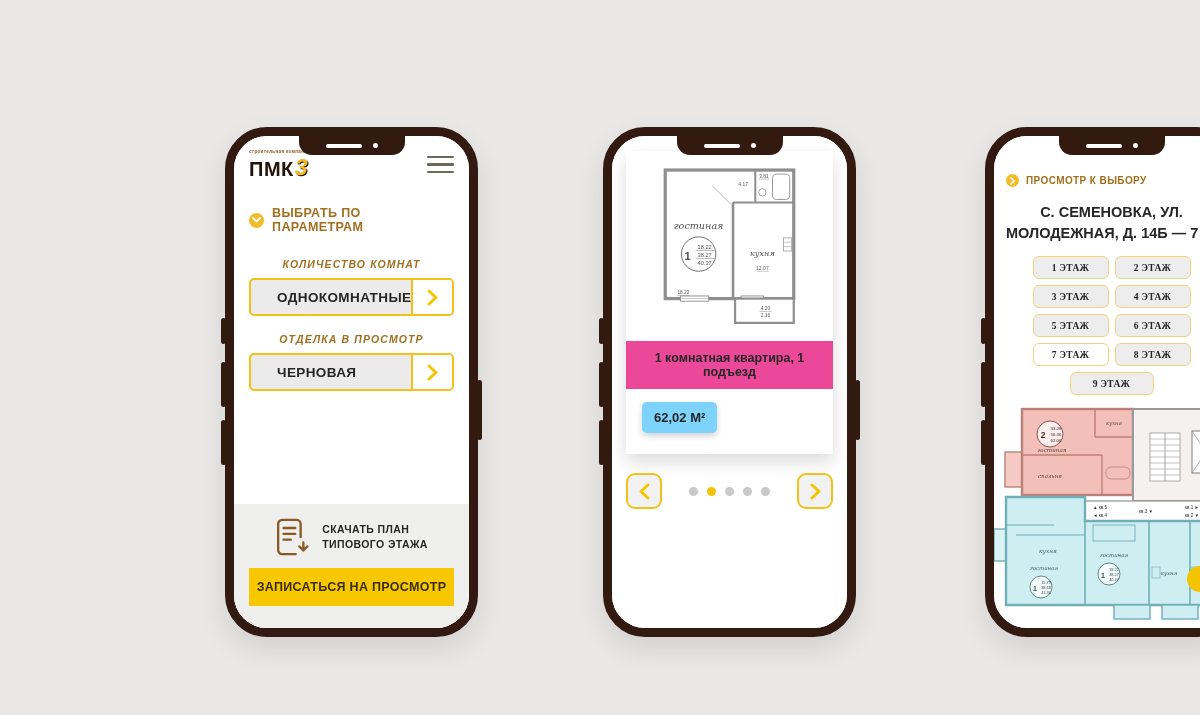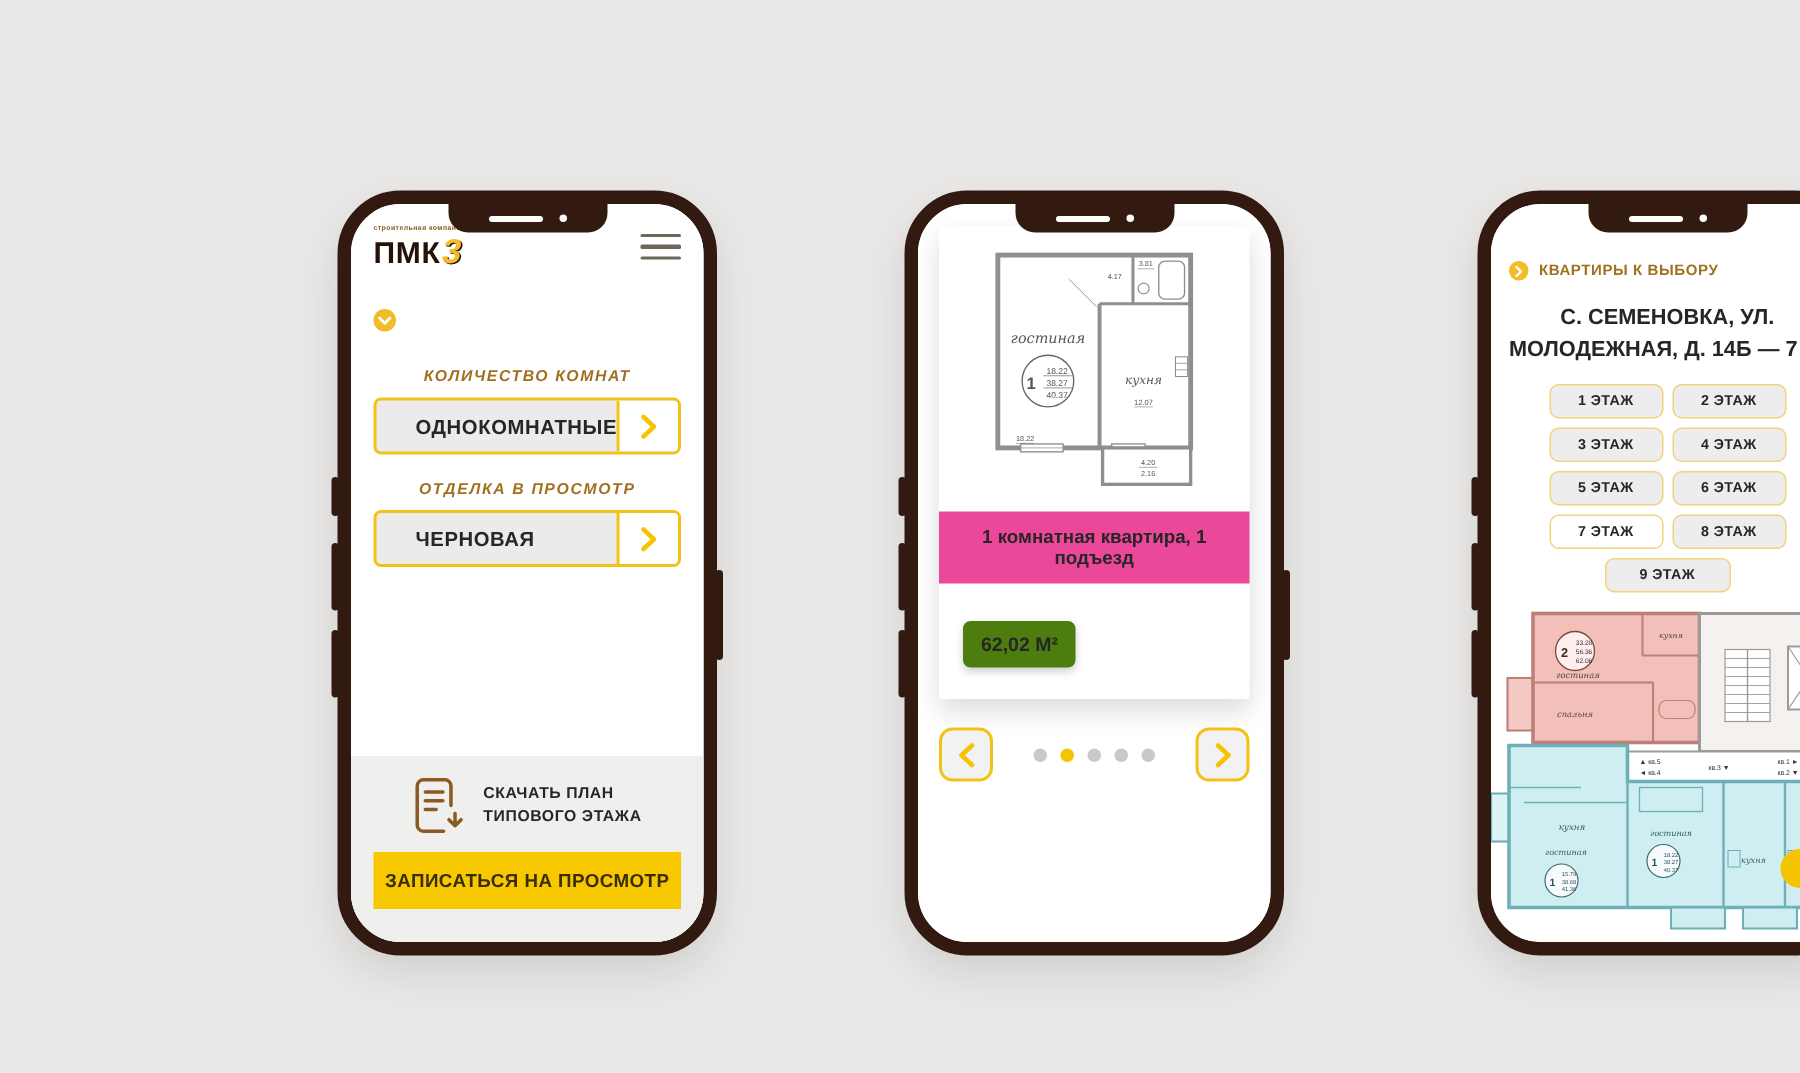--- a/index.html
+++ b/index.html
@@ -261,7 +261,7 @@
                 <polyline points="1,1 4,4 1,7" fill="none" stroke="#fff" stroke-width="1.6" stroke-linecap="round"></polyline>
               </svg>
           </span>
-          <span class="back-label">КВАРТИРЫ К ВЫБОРУ</span>
+          <span class="back-label">ПРОСМОТР К ВЫБОРУ</span>
         </div>
         <div class="p3-title">
           <div>С. СЕМЕНОВКА, УЛ.</div>

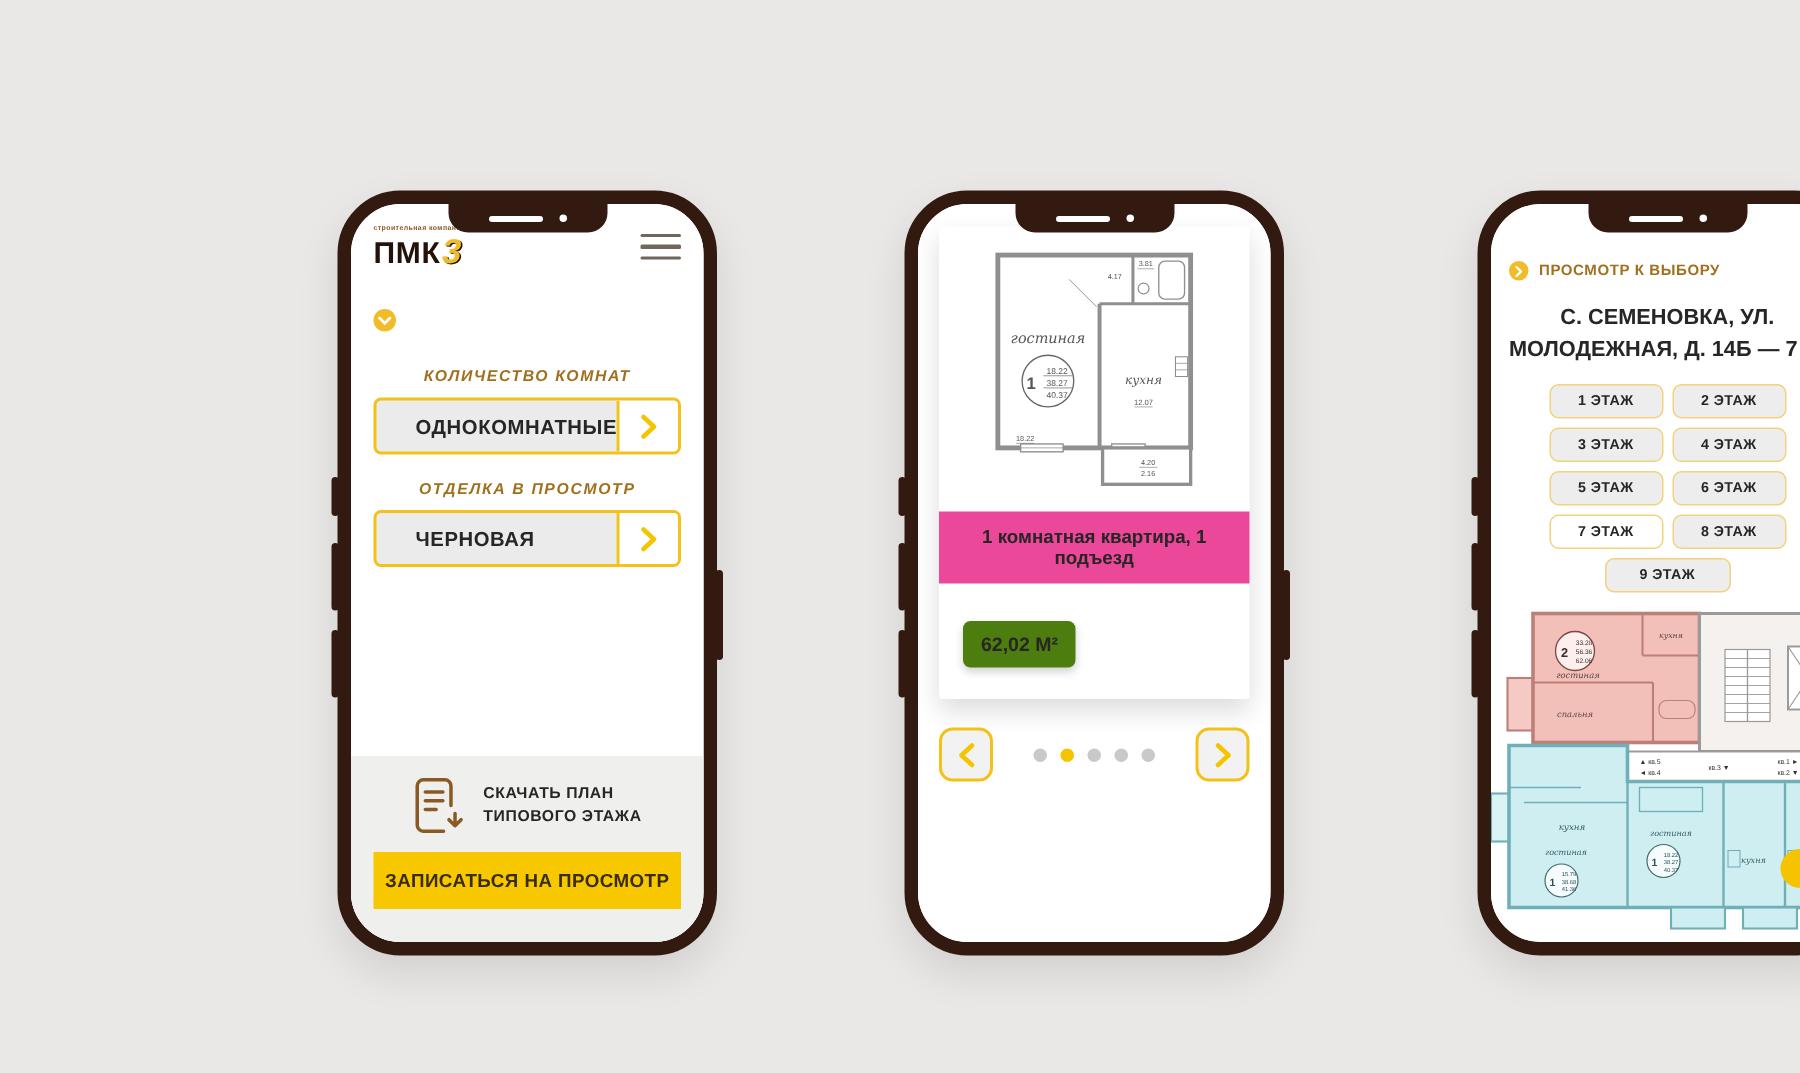--- a/index.html
+++ b/index.html
@@ -127,6 +127,7 @@
                 <polyline points="1,1 4.5,4.5 8,1" fill="none" stroke="#fff" stroke-width="1.8" stroke-linecap="round"></polyline>
               </svg>
           </span>
+          <span class="filter-head-label">ВЫБРАТЬ ПО ПАРАМЕТРАМ</span>
         </div>
         <div class="field-label">КОЛИЧЕСТВО КОМНАТ</div>
         <div class="select">

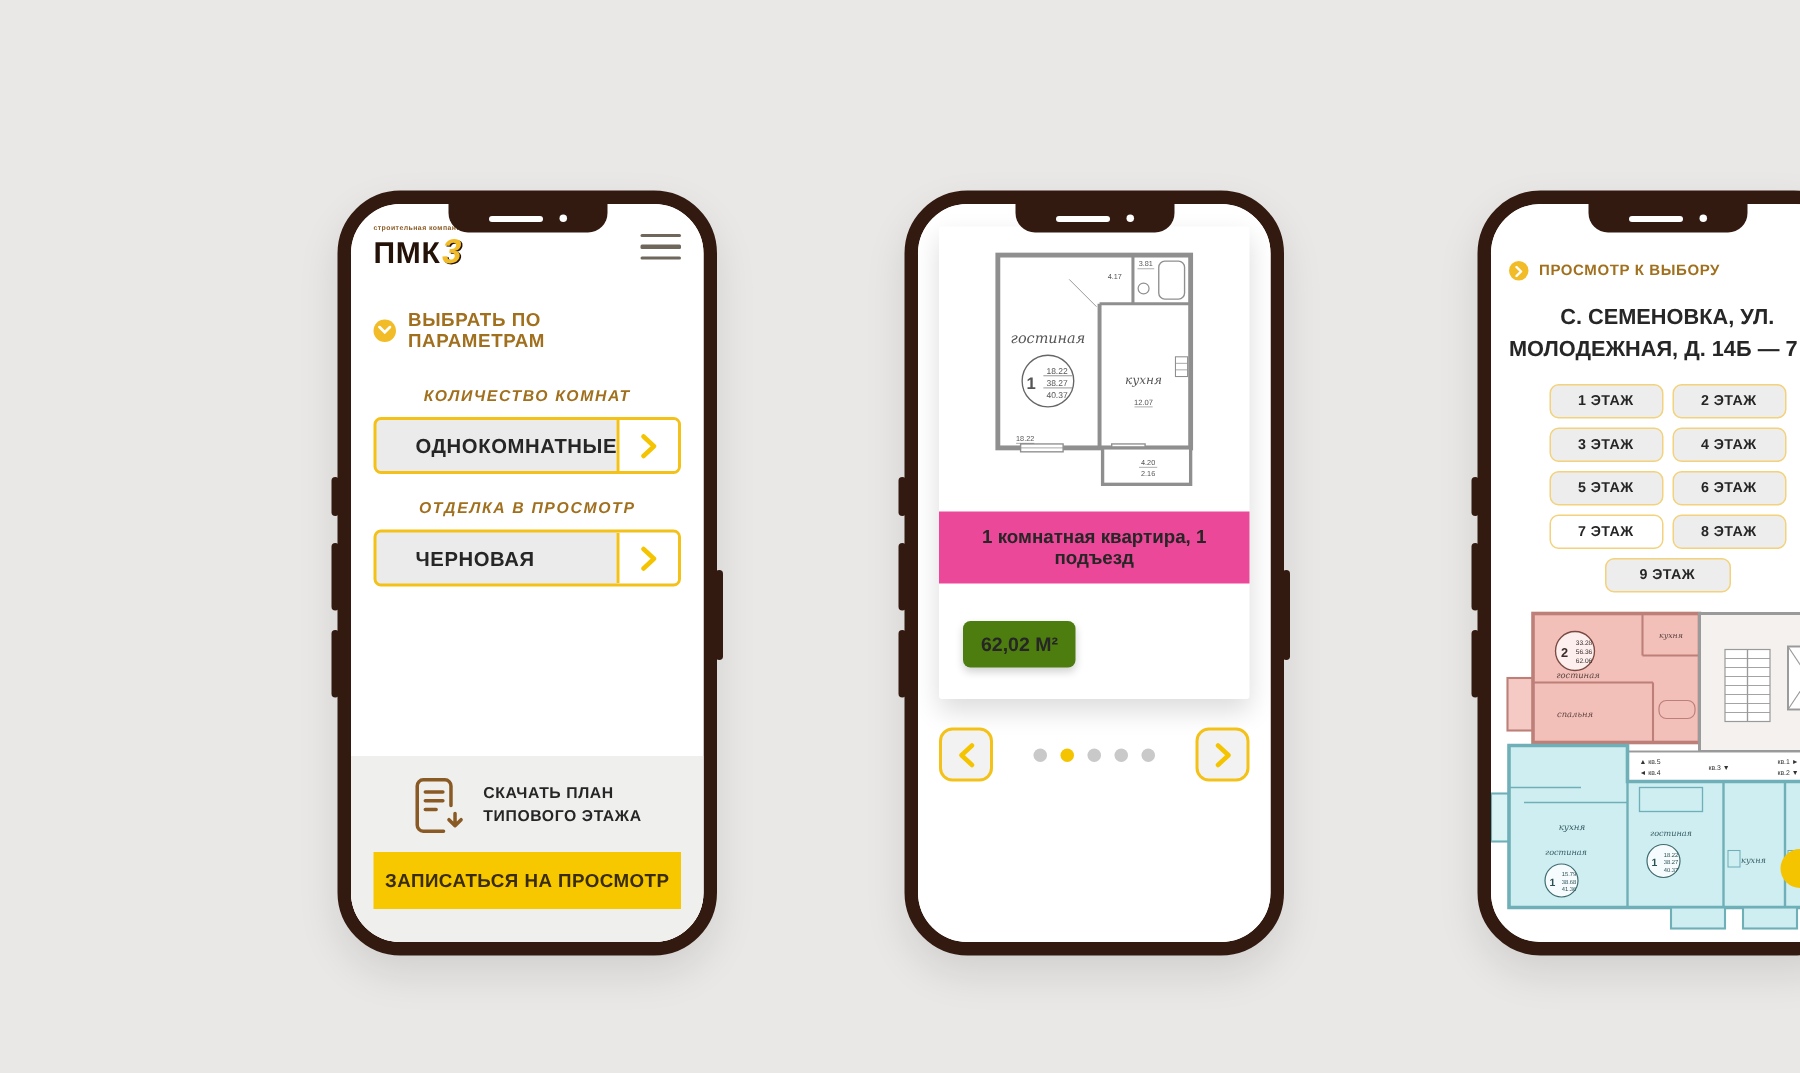--- a/index.html
+++ b/index.html
@@ -80,7 +80,7 @@
   .p3-title div{white-space:nowrap;}
   .floors{margin-top:12px;display:grid;grid-template-columns:repeat(2,76px);gap:6px;justify-content:center;}
   .fbtn{height:23px;background:#ededed;border:1.5px solid #f3d27c;border-radius:6px;
-        font-family:Liberation Sans, sans-serif;font-size:9.5px;font-weight:bold;color:#262626;letter-spacing:.3px;
+        font-family:Liberation Serif, serif;font-size:9.5px;font-weight:bold;color:#262626;letter-spacing:.3px;
         display:flex;align-items:center;justify-content:center;cursor:pointer;box-sizing:border-box;}
   .fbtn.active{background:#ffffff;}
   .floor9-row{display:flex;justify-content:center;margin-top:6px;}

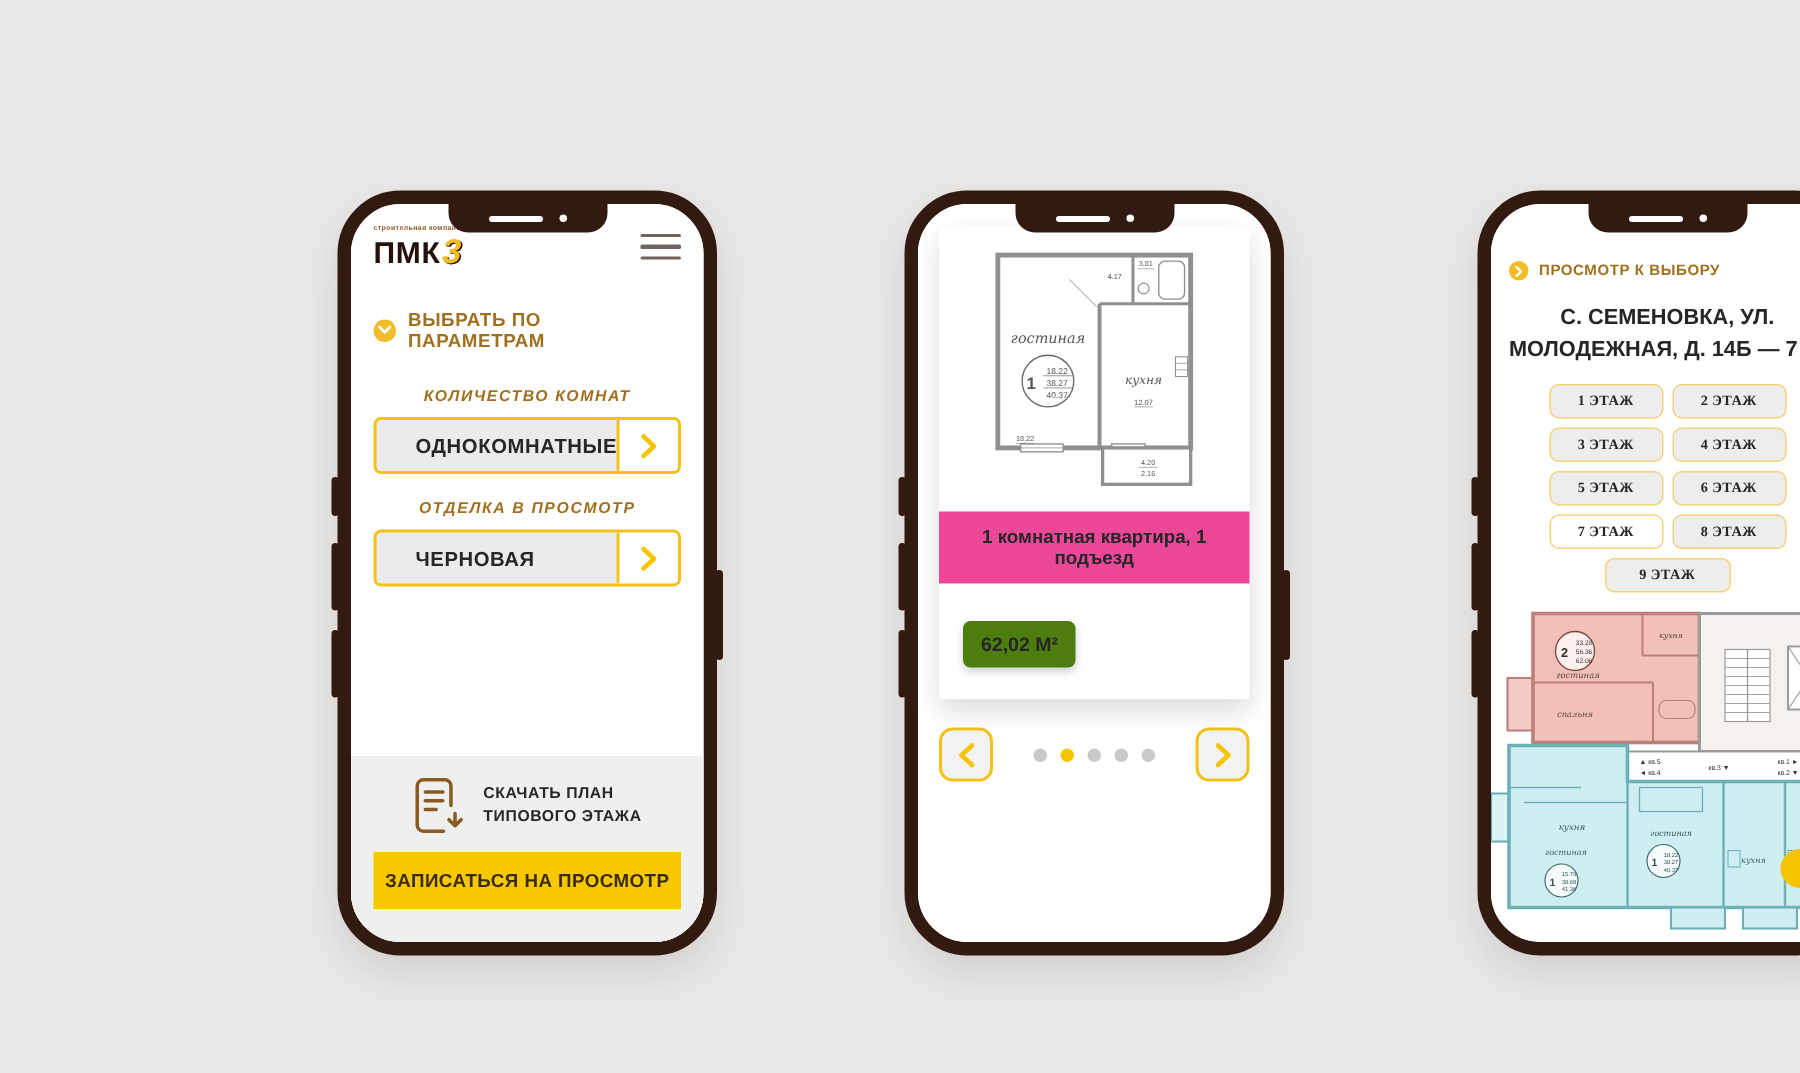--- a/index.html
+++ b/index.html
@@ -62,8 +62,8 @@
   .plan-wrap{display:flex;justify-content:center;padding:14px 0 8px;}
   .banner{background:#ec4899;text-align:center;padding:10px 2px;font-size:12.5px;font-weight:bold;color:#262626;}
   .badge-row{padding:13px 16px 21px;}
-  .badge{display:inline-block;background:#4d7c0f;border-radius:5px;padding:8px 12px;
-         font-size:13px;font-weight:bold;color:#262626;box-shadow:0 3px 6px rgba(0,0,0,.18);margin-top:12px;}
+  .badge{display:inline-block;background:#7dd3fc;border-radius:5px;padding:8px 12px;
+         font-size:13px;font-weight:bold;color:#262626;box-shadow:0 3px 6px rgba(0,0,0,.18);}
   .pager{display:flex;align-items:center;justify-content:space-between;margin:19px 14px 0;}
   .pbtn{width:36px;height:36px;border-radius:9px;background:#f2f2f2;border:2px solid #f3c118;
         display:flex;align-items:center;justify-content:center;cursor:pointer;box-sizing:border-box;}

